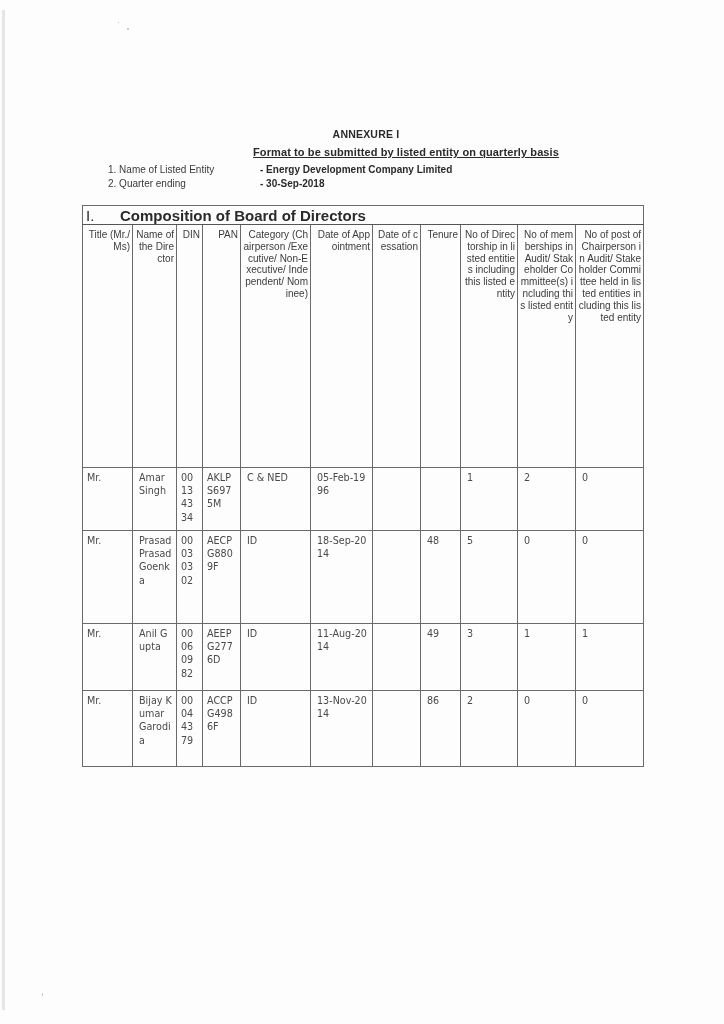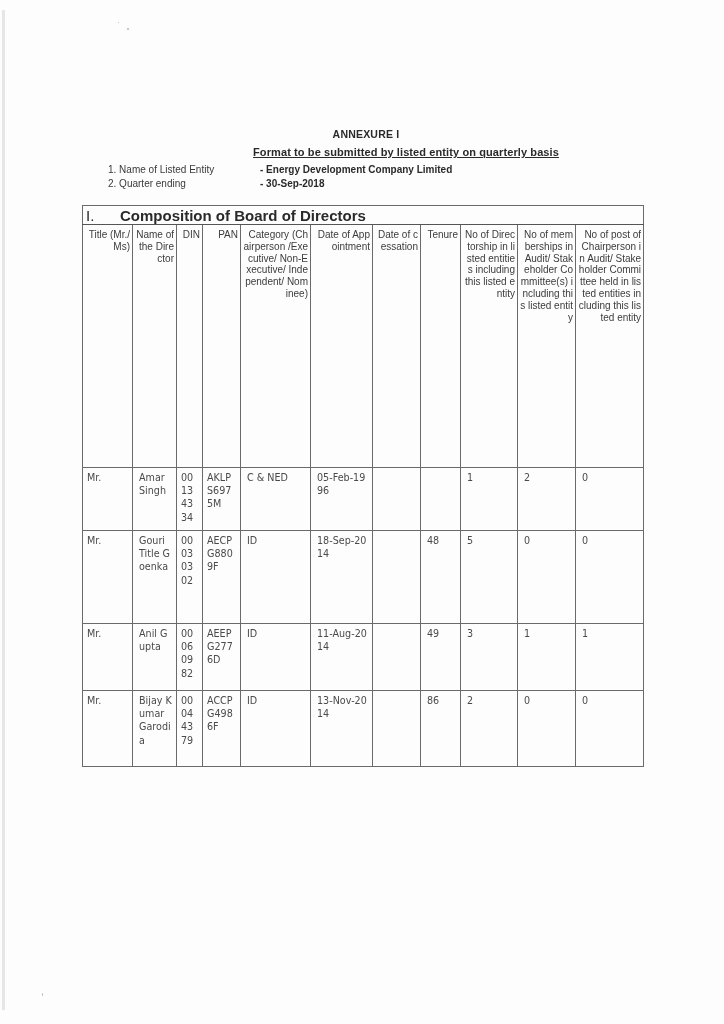--- a/index.html
+++ b/index.html
@@ -141,7 +141,7 @@
   </tr>
   <tr class="r3">
     <td class="cell title">Mr.</td>
-    <td class="cell">Gouri Title Goenka</td>
+    <td class="cell">Prasad Prasad Goenka</td>
     <td class="cell num">00030302</td>
     <td class="cell num">AECPG8809F</td>
     <td class="cell">ID</td>

